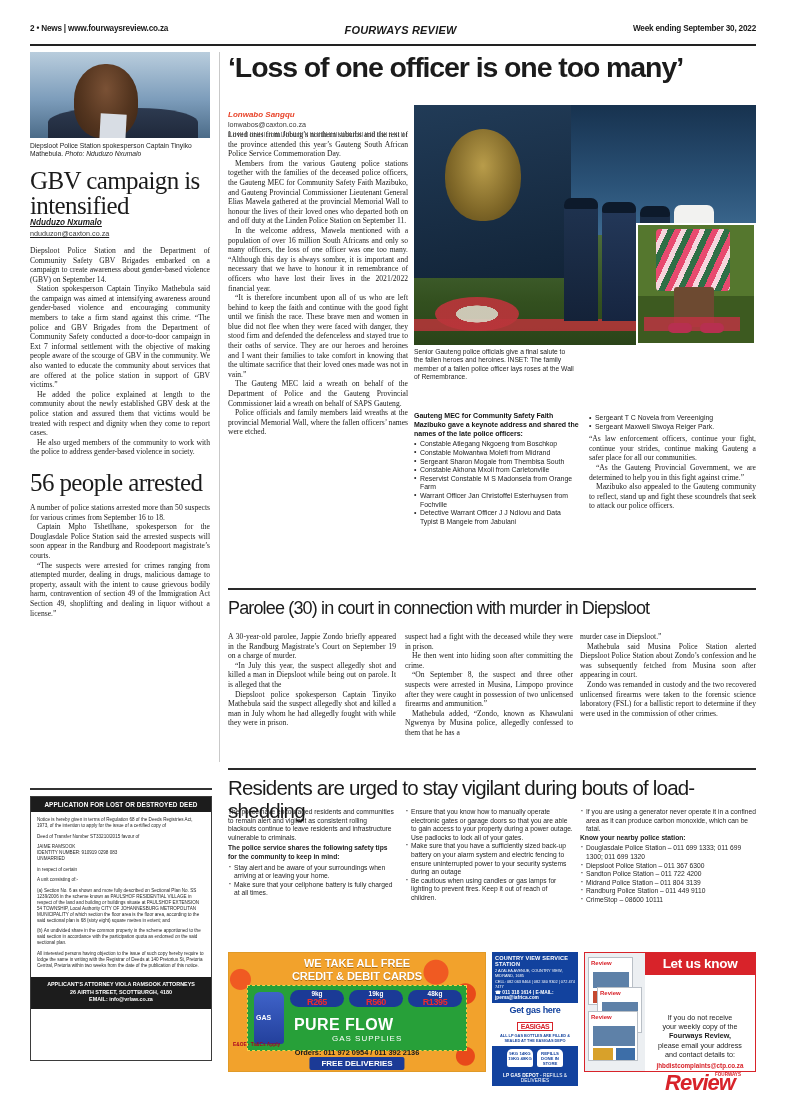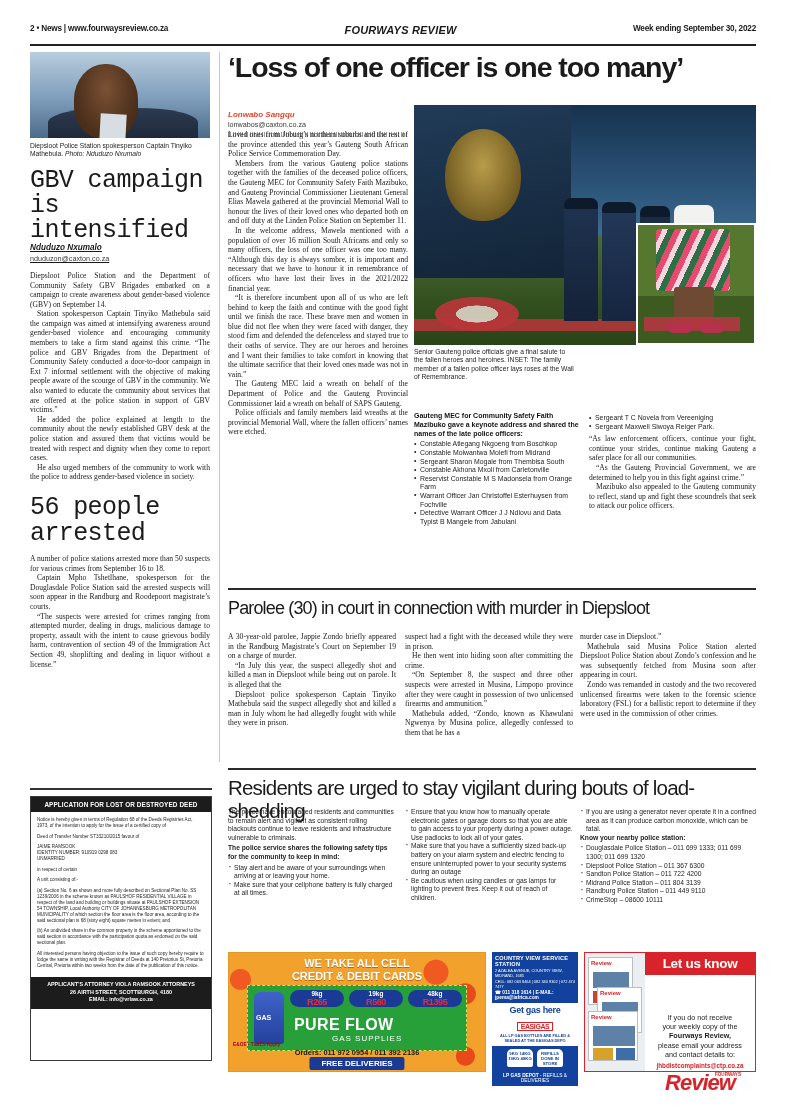--- a/index.html
+++ b/index.html
@@ -61,7 +61,7 @@
   .cap-small i { font-style: italic; }
 
   .hl-serif-thin {
-    font-family: Liberation Mono, monospace;
+    font-family: Liberation Serif, serif;
     font-weight: 400; letter-spacing: -0.6px; color: #1b1b1b;
   }
   .h-gbv { font-size: 25px; line-height: 25px; margin-top: 10px; }

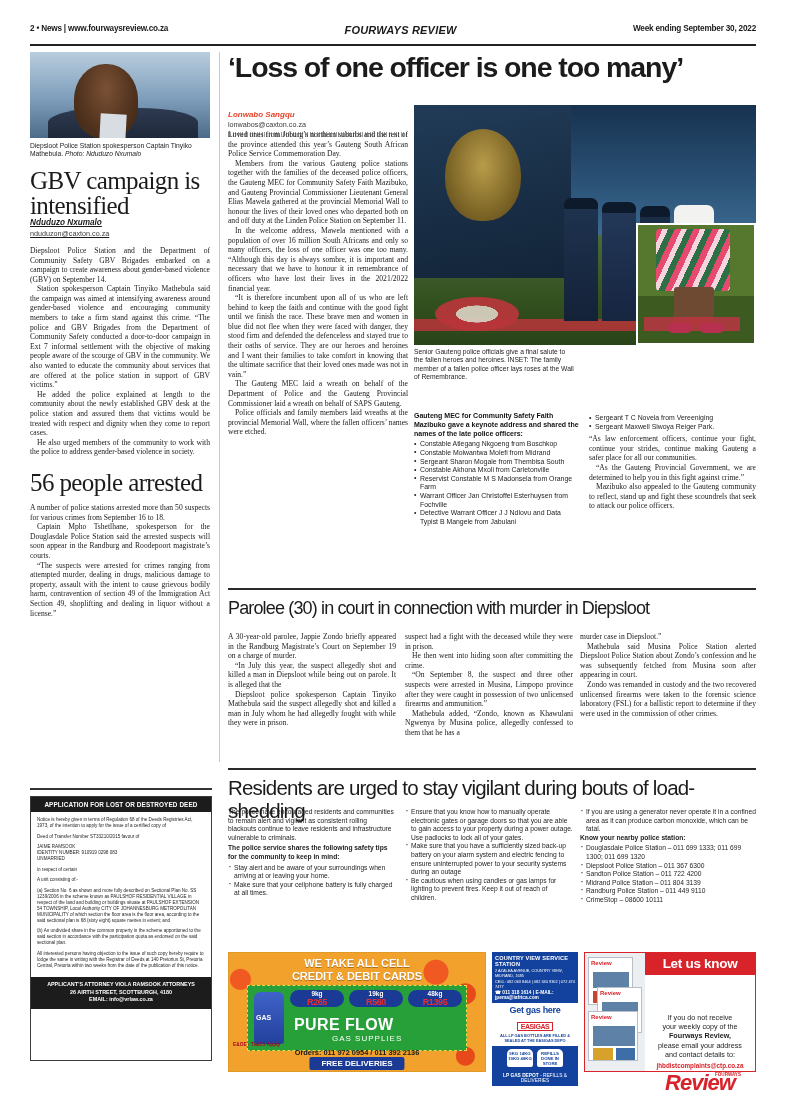--- a/index.html
+++ b/index.html
@@ -450,7 +450,7 @@
     <div class="flowers"></div>
     <div class="flowers-l"></div>
     <div class="topline">
-      <div>WE TAKE ALL CELL</div>
+      <div>WE TAKE ALL FREE</div>
       <div>CREDIT &amp; DEBIT CARDS</div>
     </div>
     <div class="panel">

